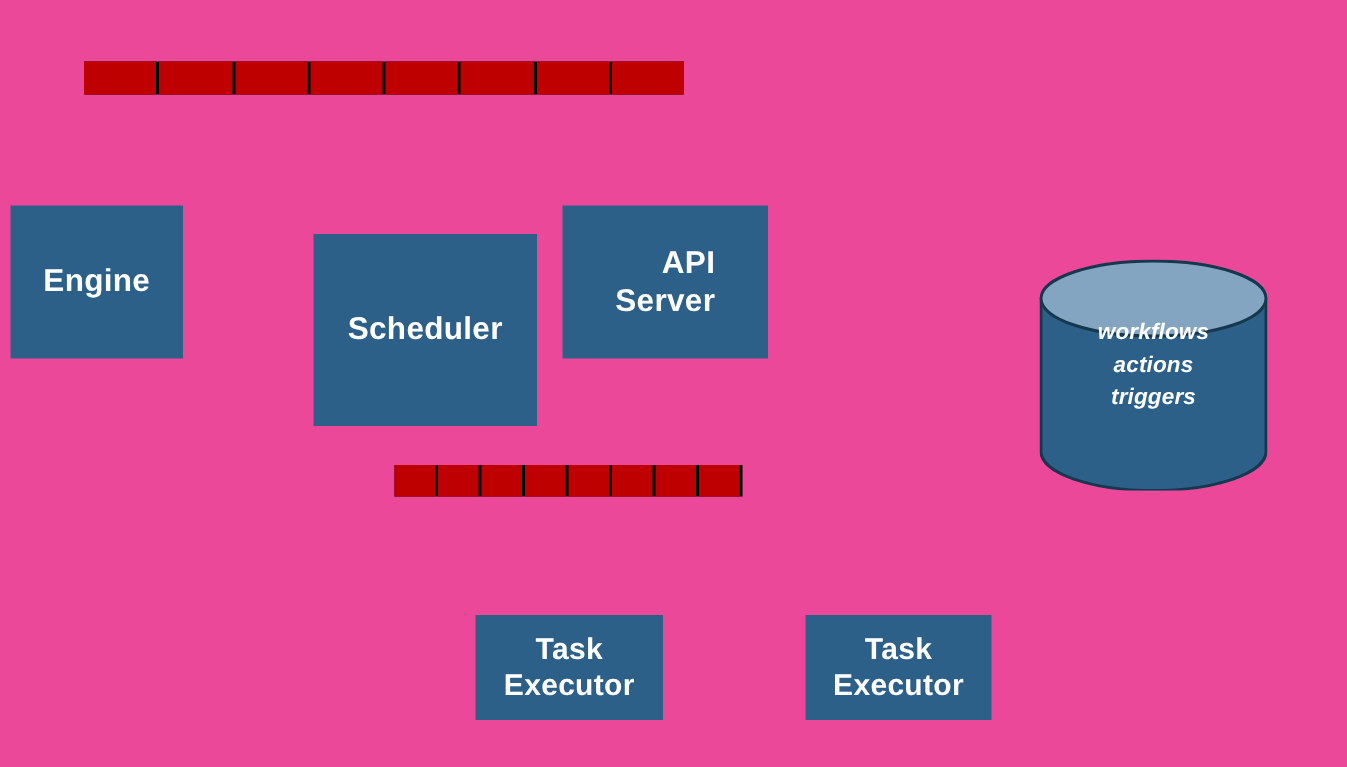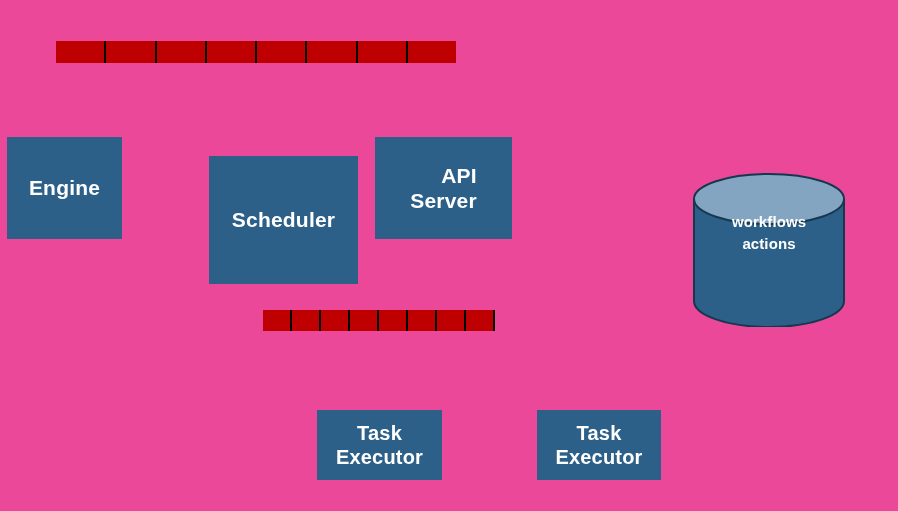--- a/index.html
+++ b/index.html
@@ -117,6 +117,7 @@
     font-size: 15px;
     line-height: 21.5px;
     letter-spacing: 0.1px;
+    font-style: italic;
   }
   #db-labels div { white-space: nowrap; }
 </style>

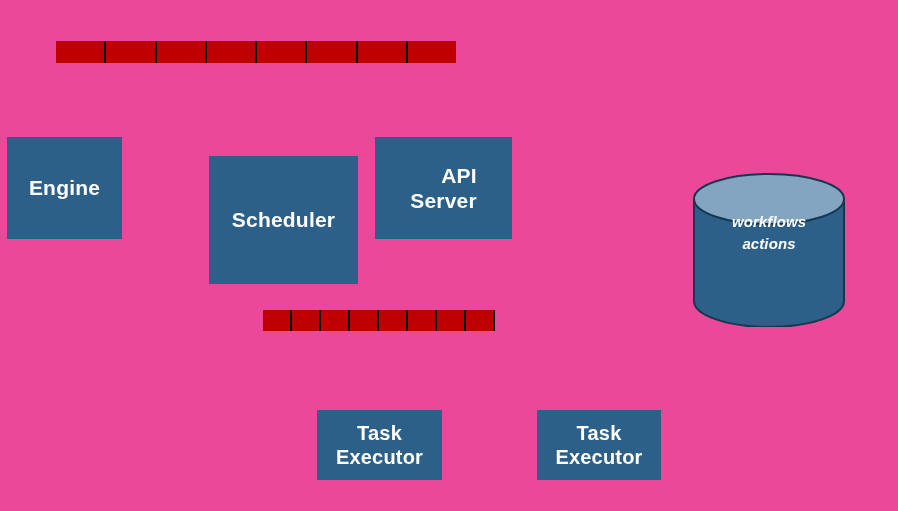--- a/index.html
+++ b/index.html
@@ -169,6 +169,7 @@
     <div id="db-labels">
       <div>workflows</div>
       <div>actions</div>
+      <div>triggers</div>
     </div>
   </div>
 

